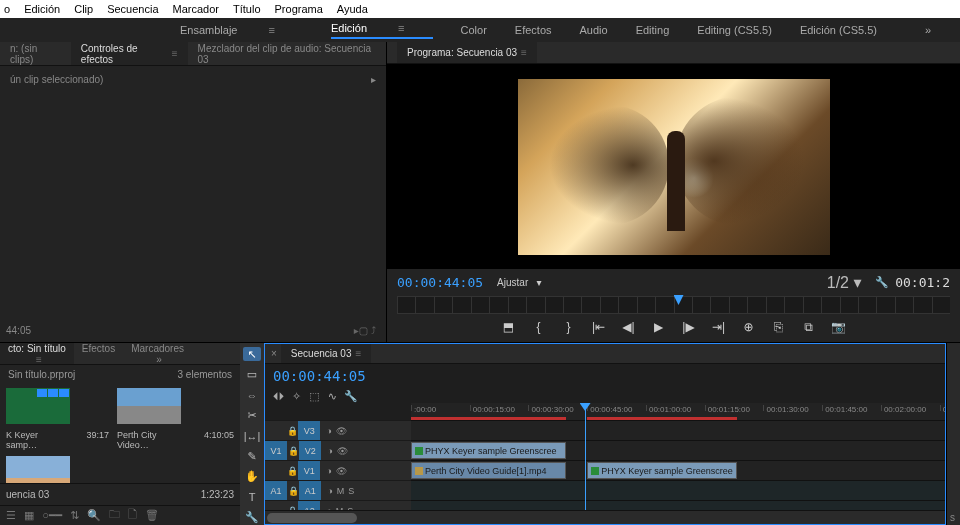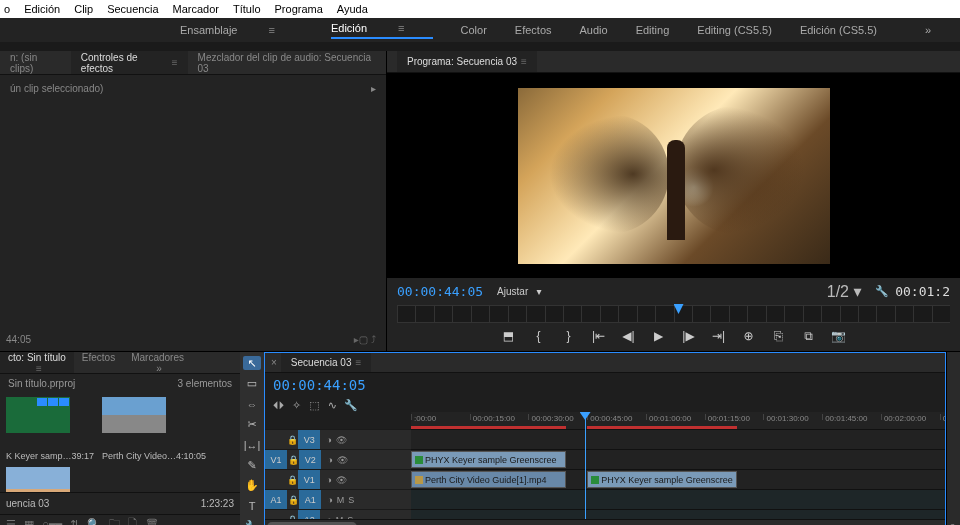--- a/index.html
+++ b/index.html
@@ -12,7 +12,7 @@
 .ws-menu-icon { margin-right: 6px; color: #888; }
 .ws-more { margin-left: 20px; }
 
-.main { display: flex; height: 300px; margin-top: 9px; }
+.main { display: flex; height: 300px; }
 .left-col { width: 386px; background: #232323; display: flex; flex-direction: column; }
 .right-col { flex: 1; background: #1e1e1e; display: flex; flex-direction: column; border-left: 1px solid #000; }
 

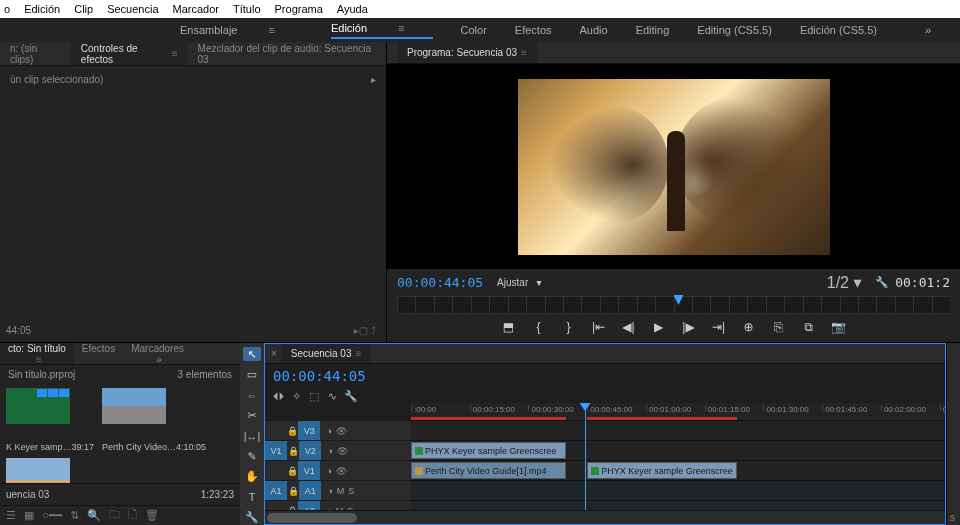--- a/index.html
+++ b/index.html
@@ -62,7 +62,7 @@
 .thumb.anchor { background: linear-gradient(#88b0d8 60%, #d8a878 60%); }
 .thumb-badges { position: absolute; top: 1px; right: 1px; display: flex; gap: 1px; }
 .badge { width: 10px; height: 8px; background: #2a8cff; font-size: 6px; }
-.clip-meta { font-size: 9px; color: #bbb; margin-top: 18px; display: flex; justify-content: space-between; }
+.clip-meta { font-size: 9px; color: #bbb; margin-top: 6px; display: flex; justify-content: space-between; gap: 28px; }
 .proj-footer { height: 22px; border-top: 1px solid #111; display: flex; align-items: center; padding: 0 6px; gap: 8px; color: #777; font-size: 10px; }
 .proj-footer .seq-row { flex: 1; display: flex; justify-content: space-between; color: #bbb; }
 .proj-icons { height: 20px; display: flex; align-items: center; gap: 8px; padding: 0 6px; color: #777; border-top: 1px solid #111; }

